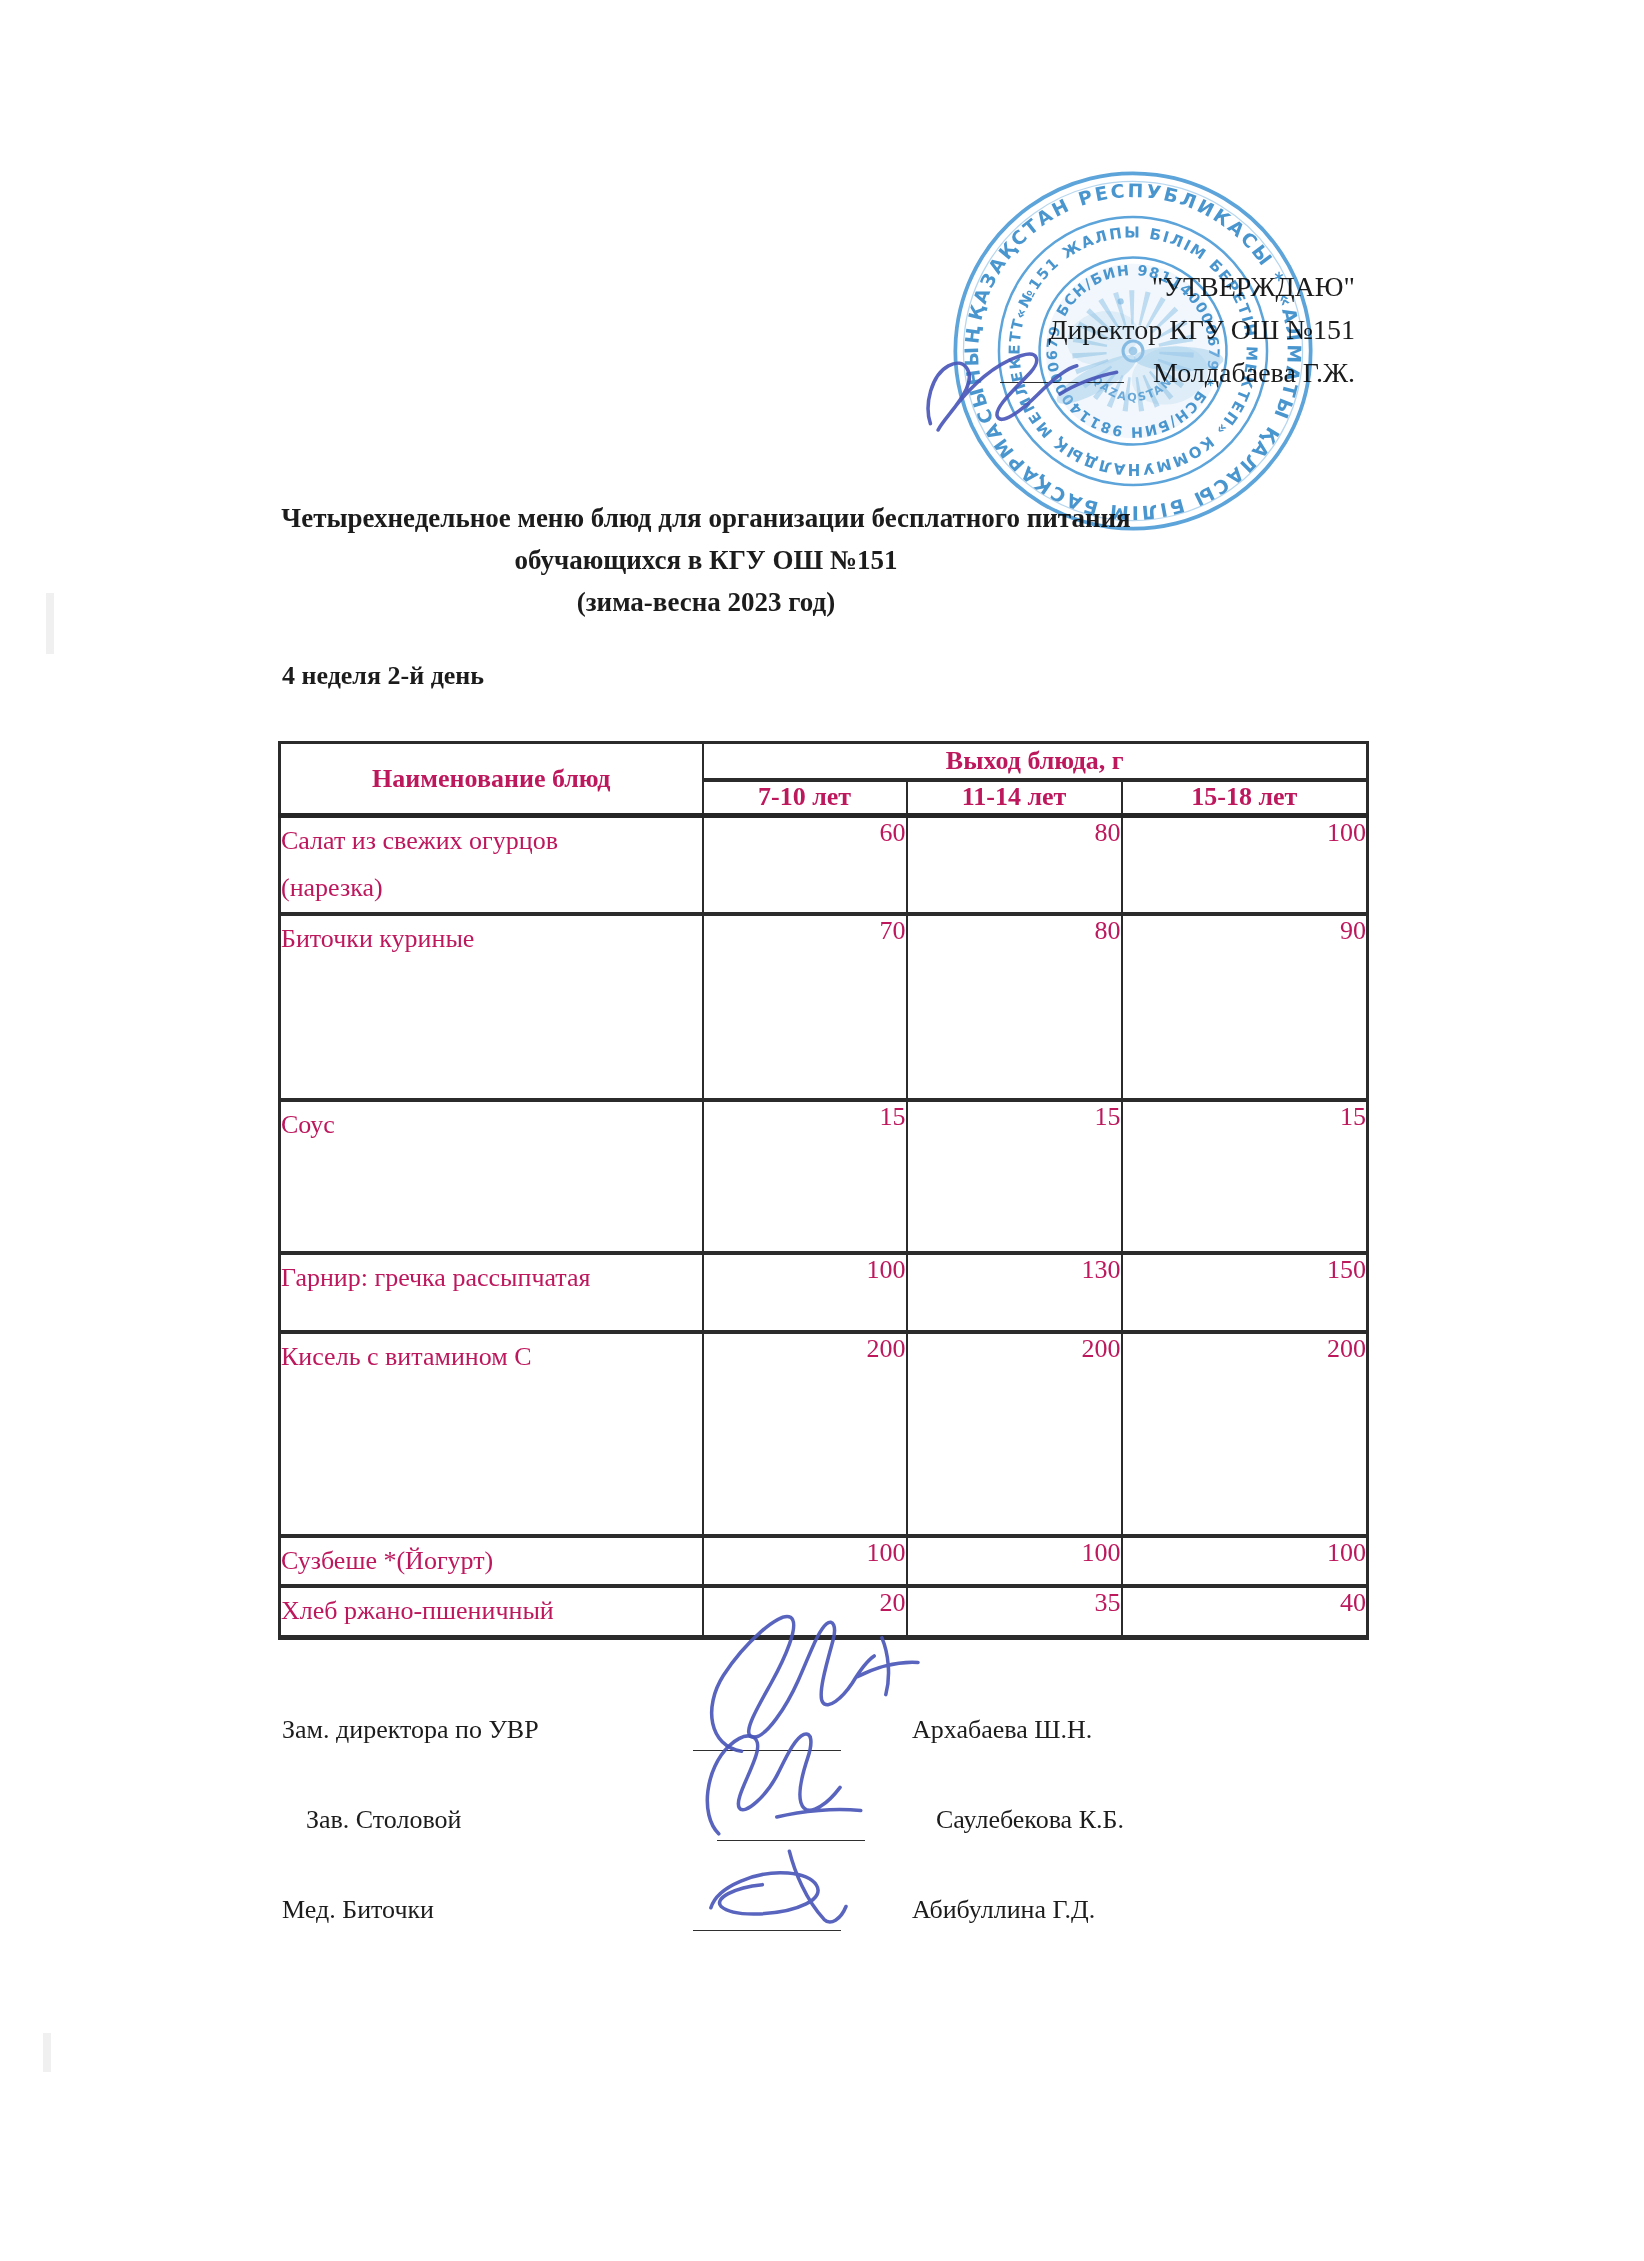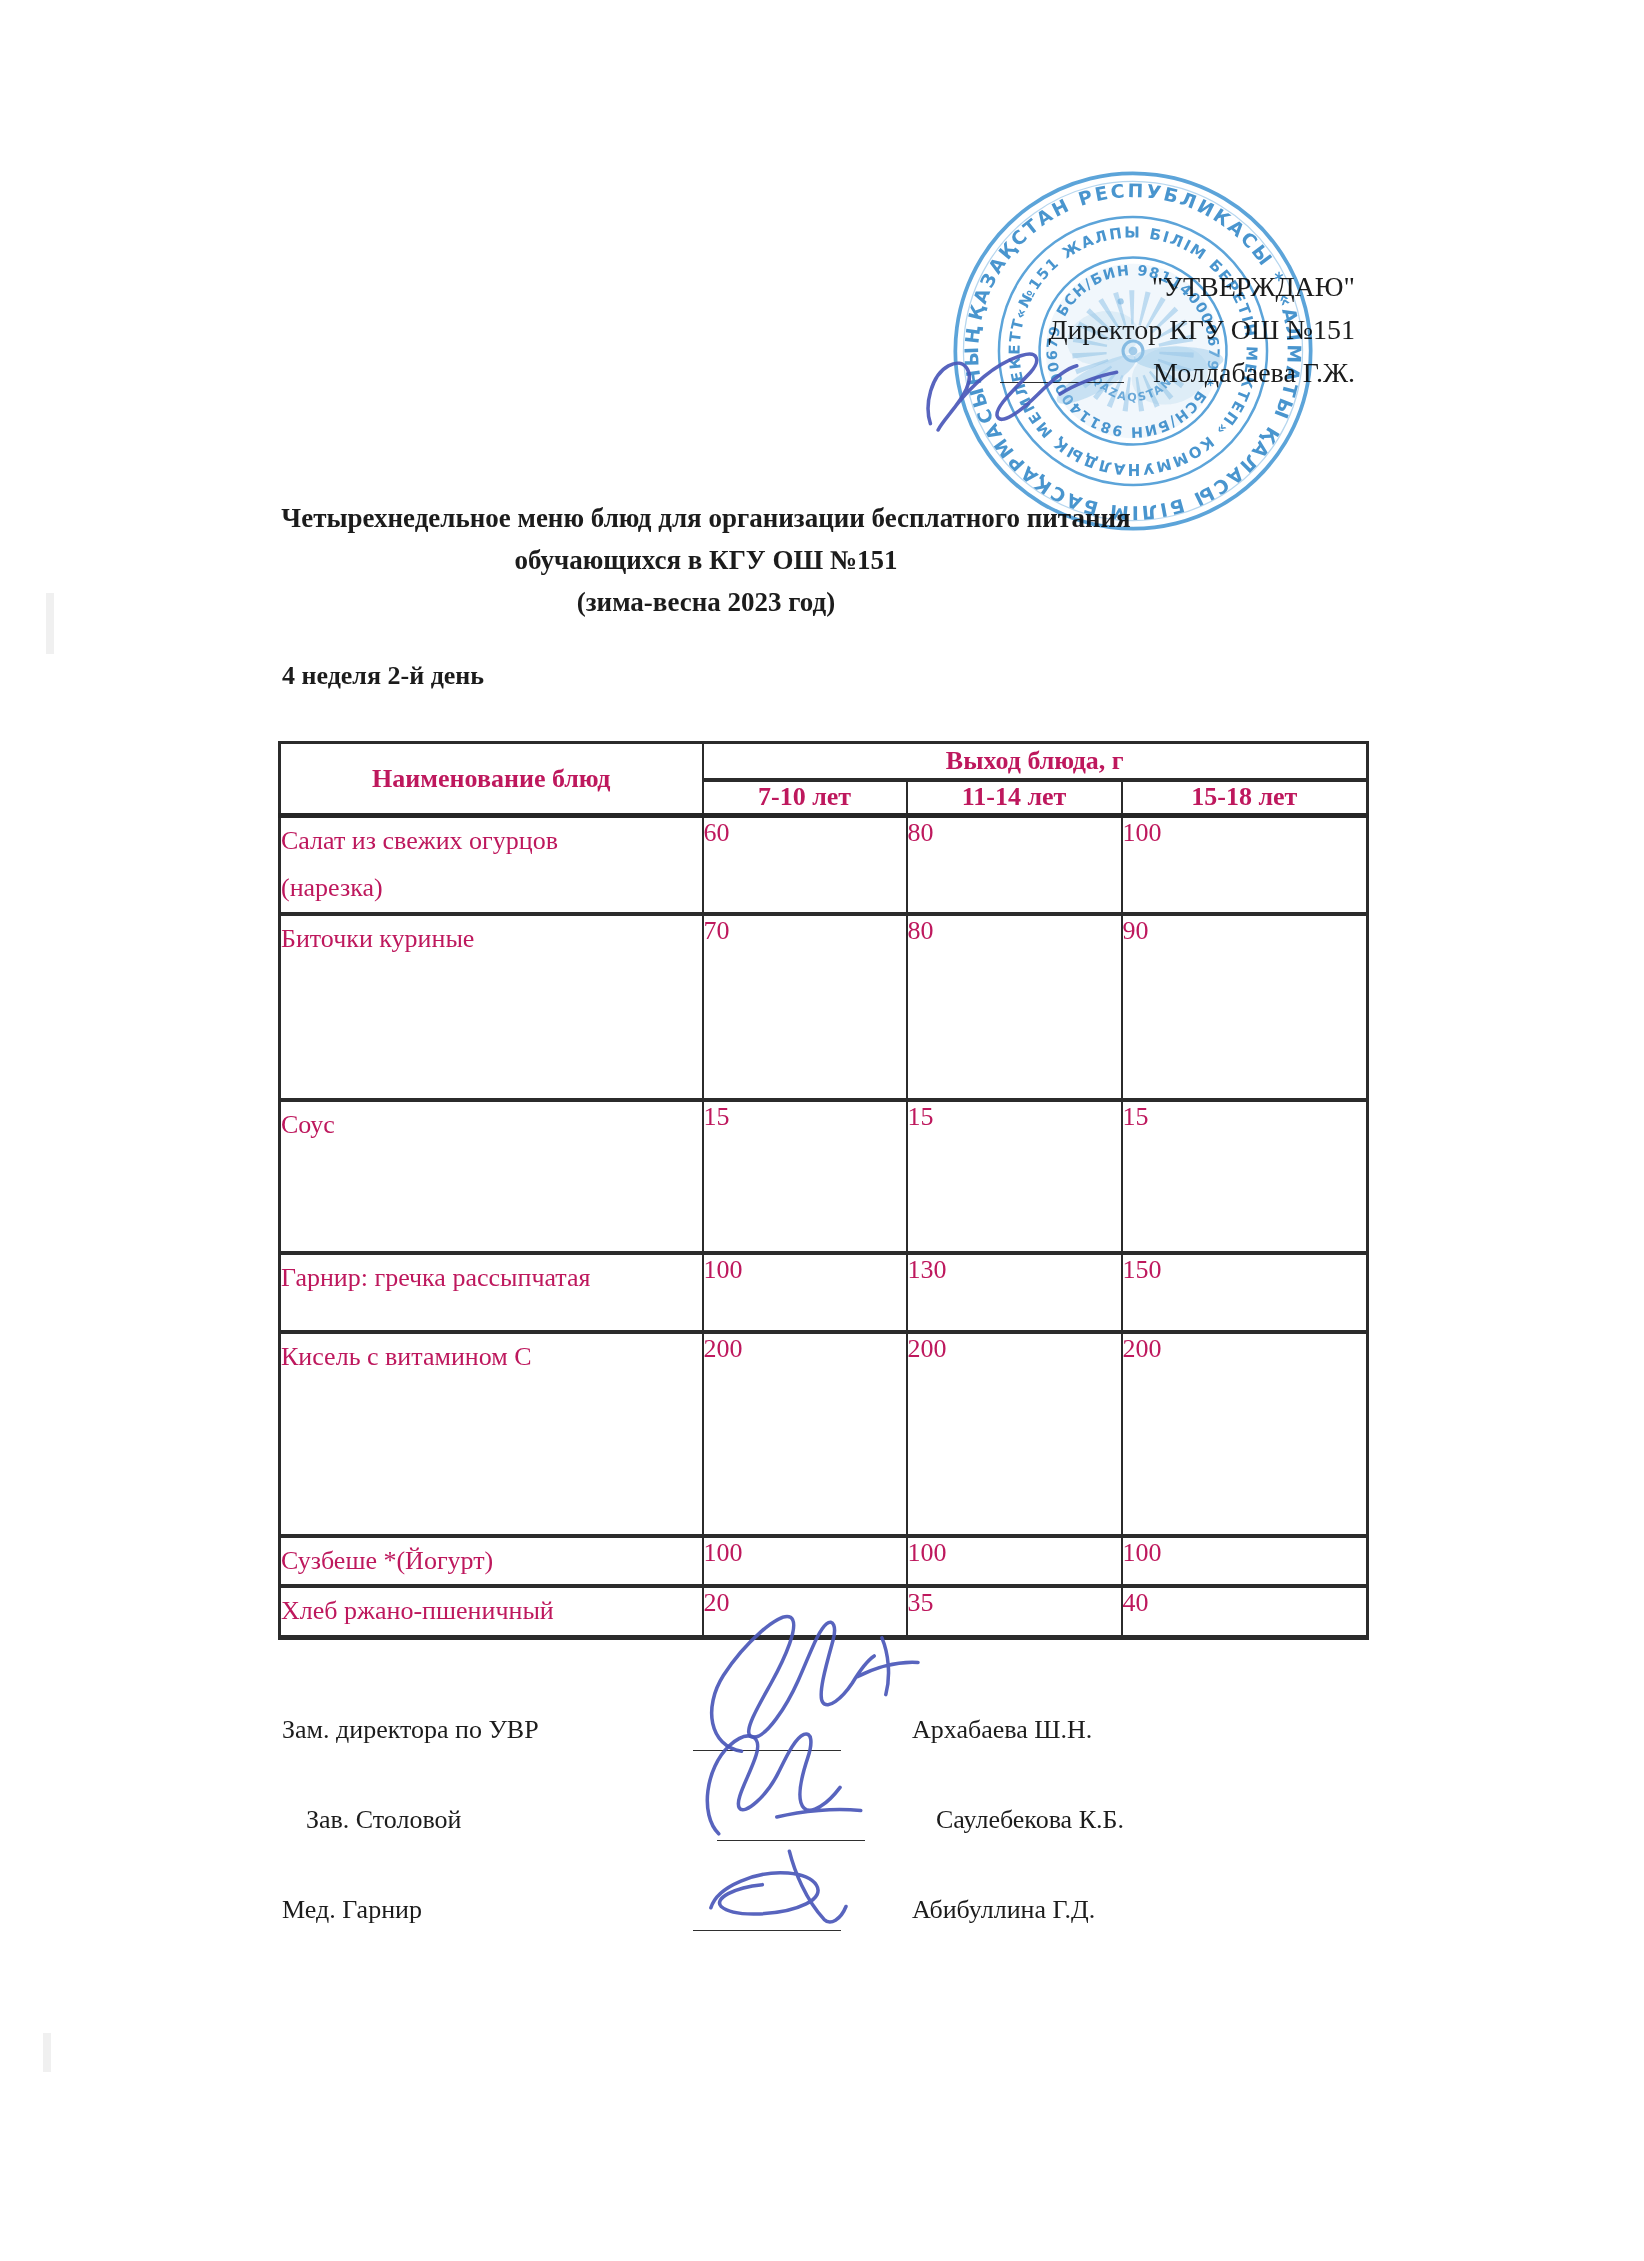--- a/index.html
+++ b/index.html
@@ -90,7 +90,7 @@
     white-space: pre-line;
   }
   td.cell-val {
-    text-align: left; vertical-align: top;
+    text-align: right; vertical-align: top;
     padding-top: 5.2px;
   }
 

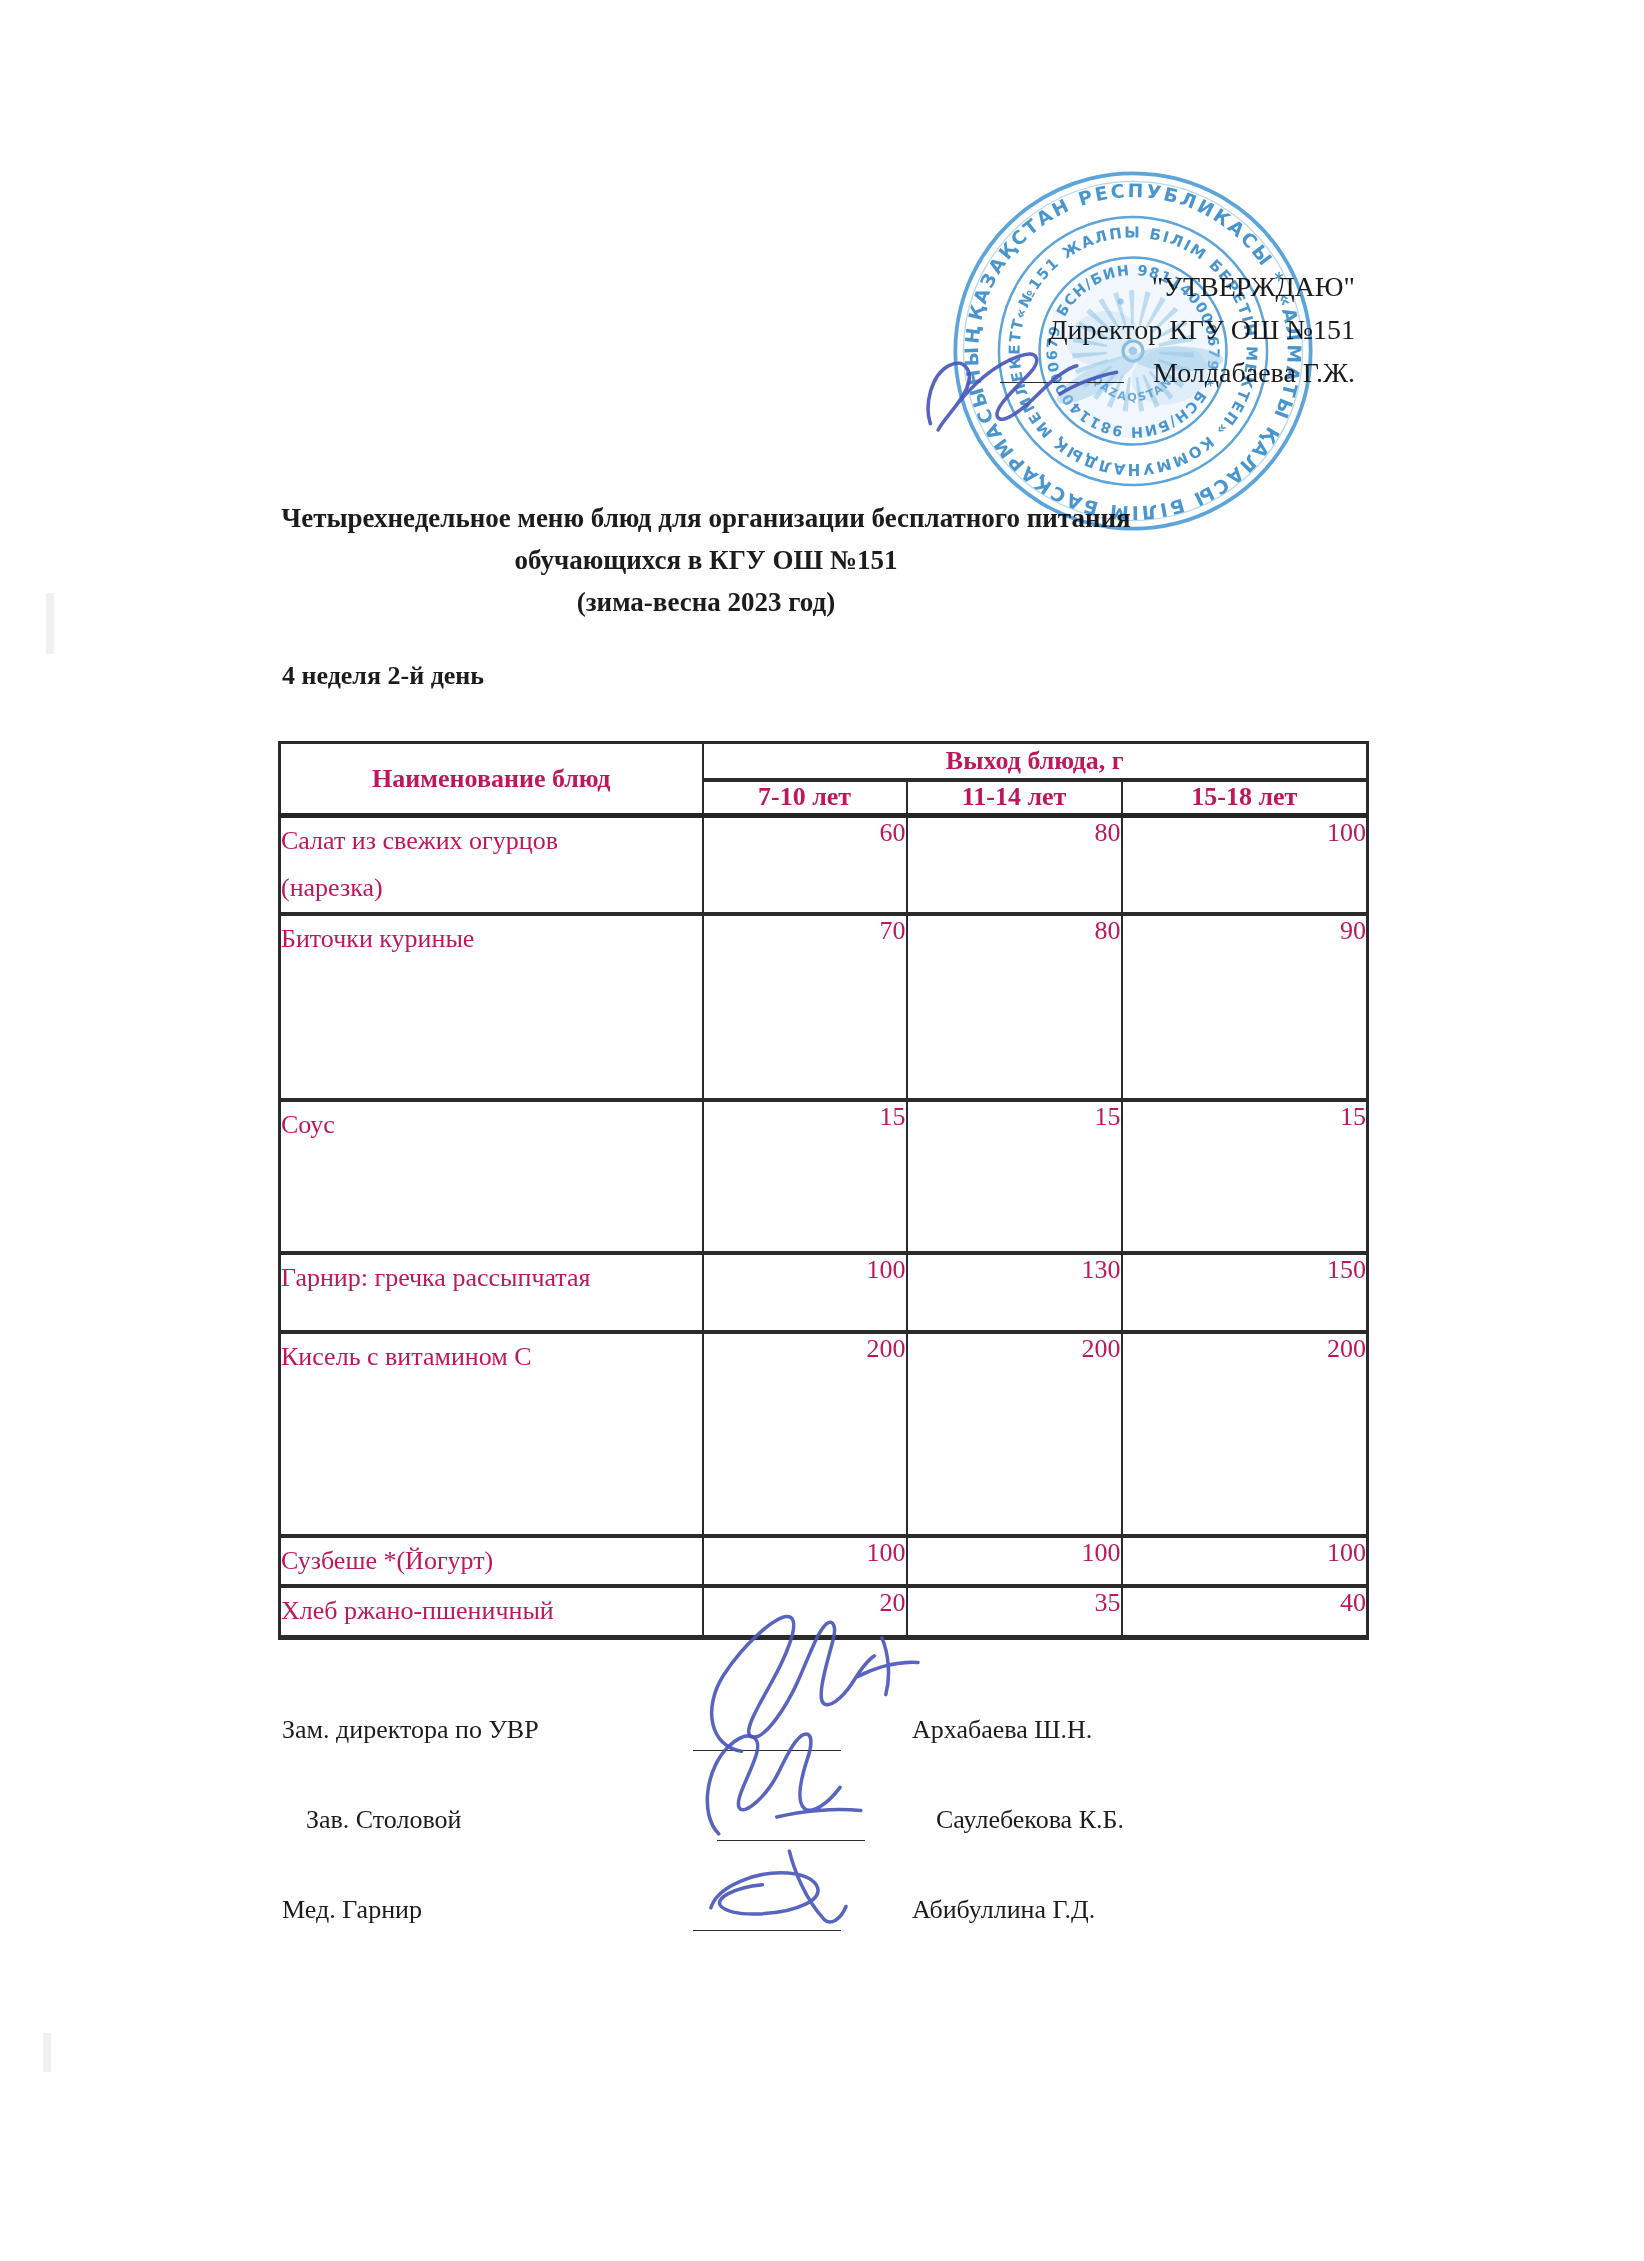--- a/index.html
+++ b/index.html
@@ -264,7 +264,7 @@
 </svg>
 
 <div class="abs sig-row" style="top:1895px;">
-  <div class="sig-role">Мед. Гарнир</div>
+  <div class="sig-role">Мед. Биточки</div>
   <div class="sig-line"></div>
   <div class="sig-name">Абибуллина Г.Д.</div>
 </div>

